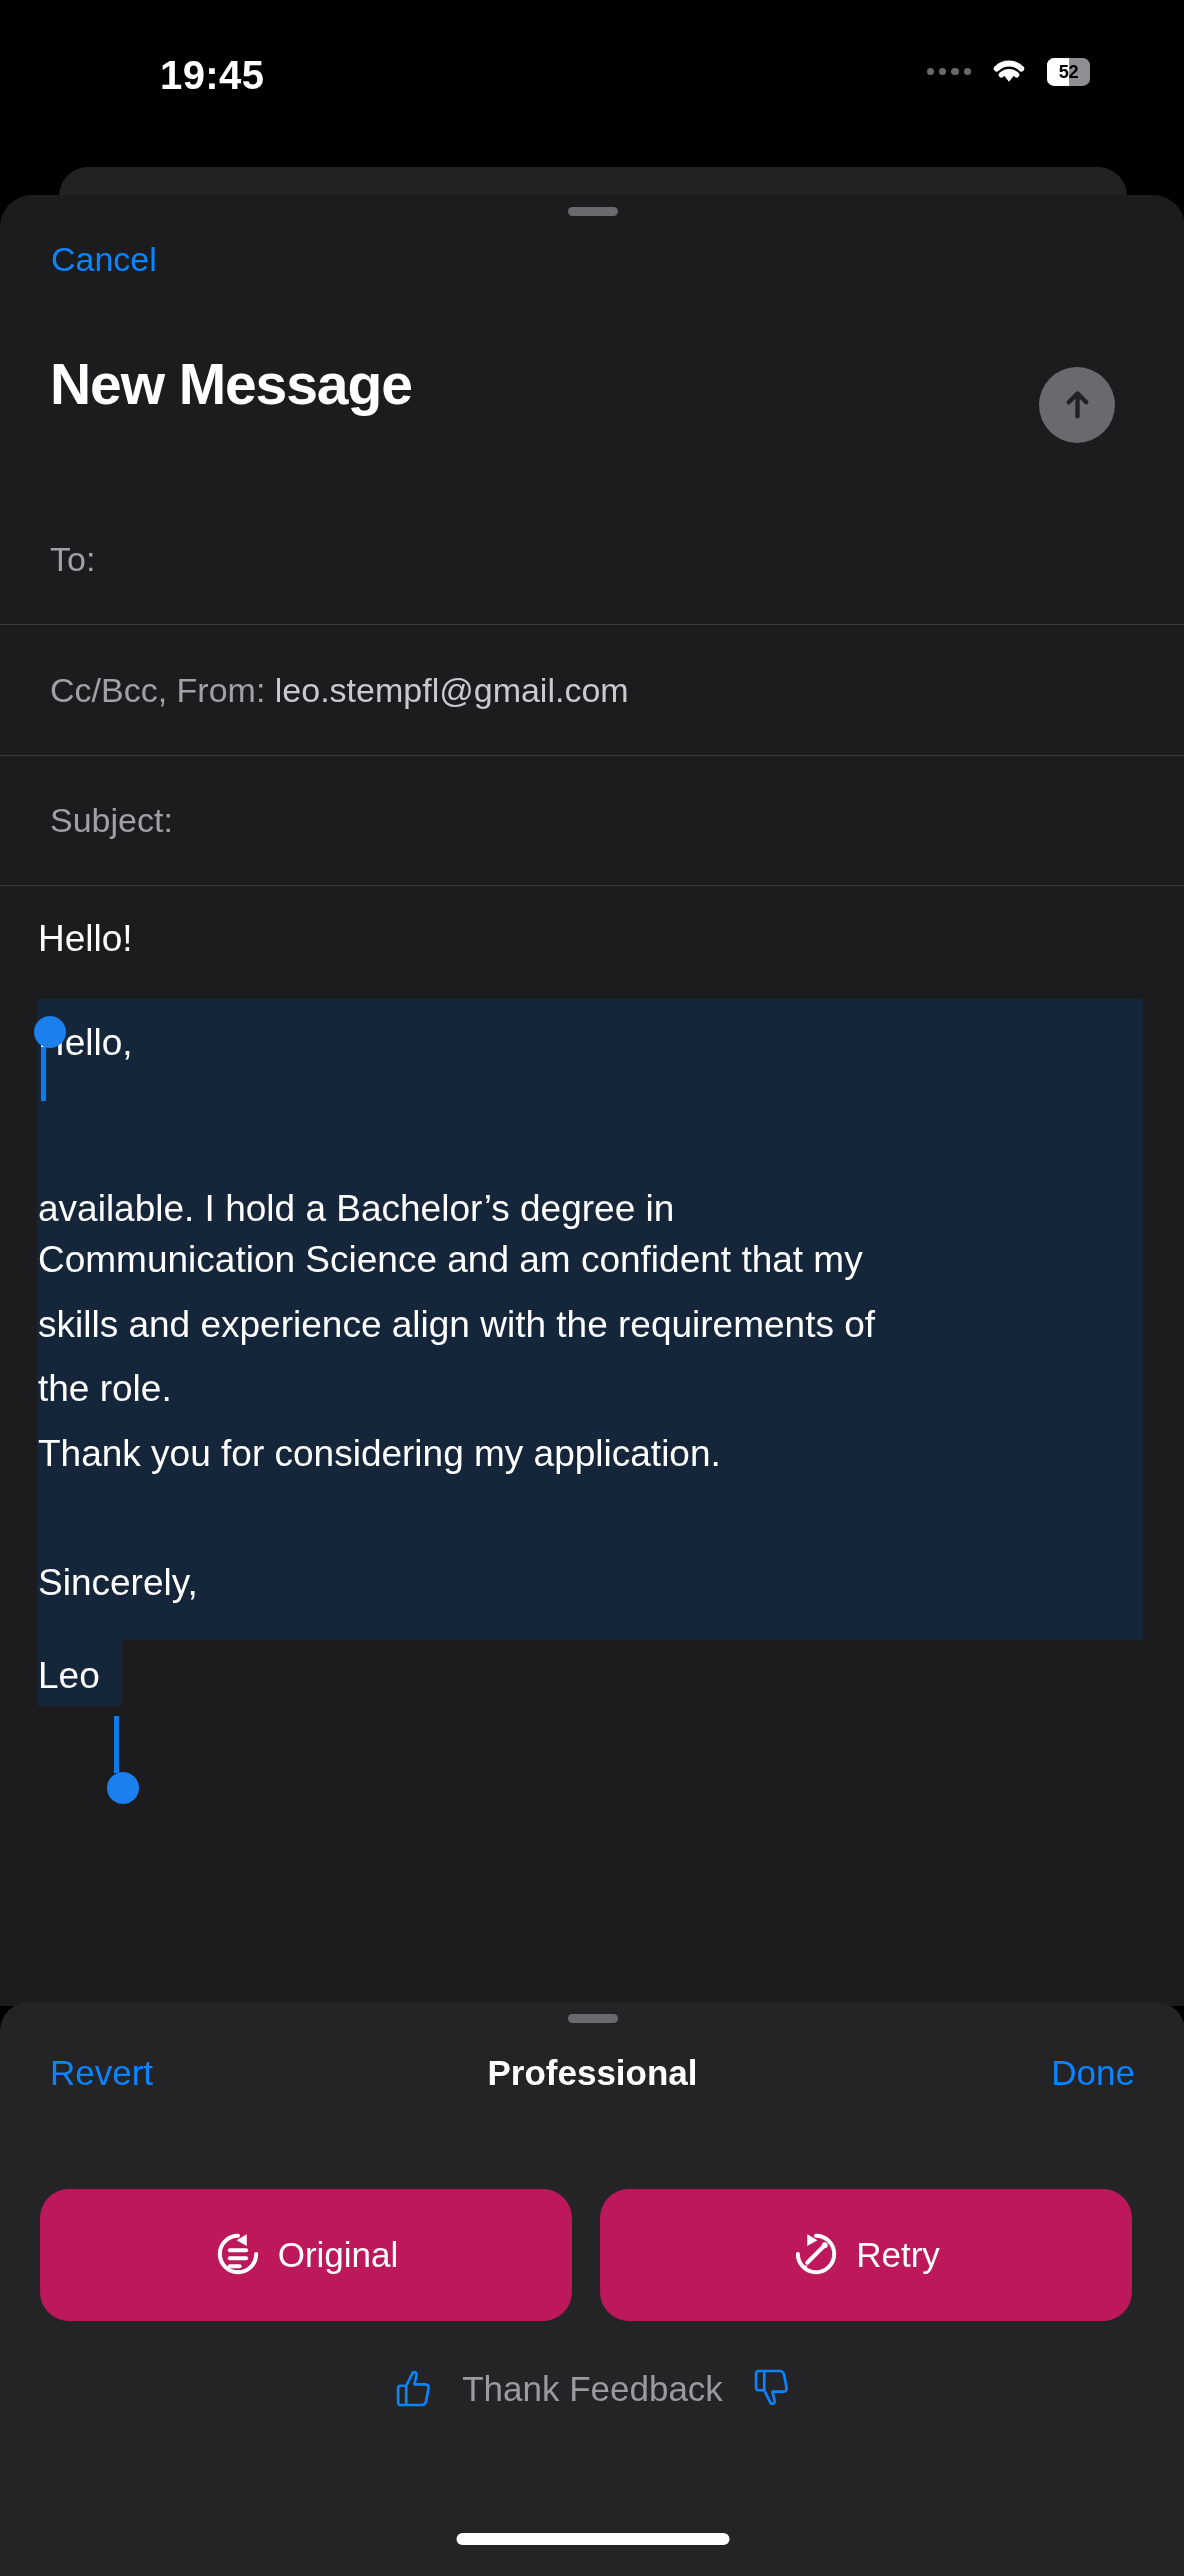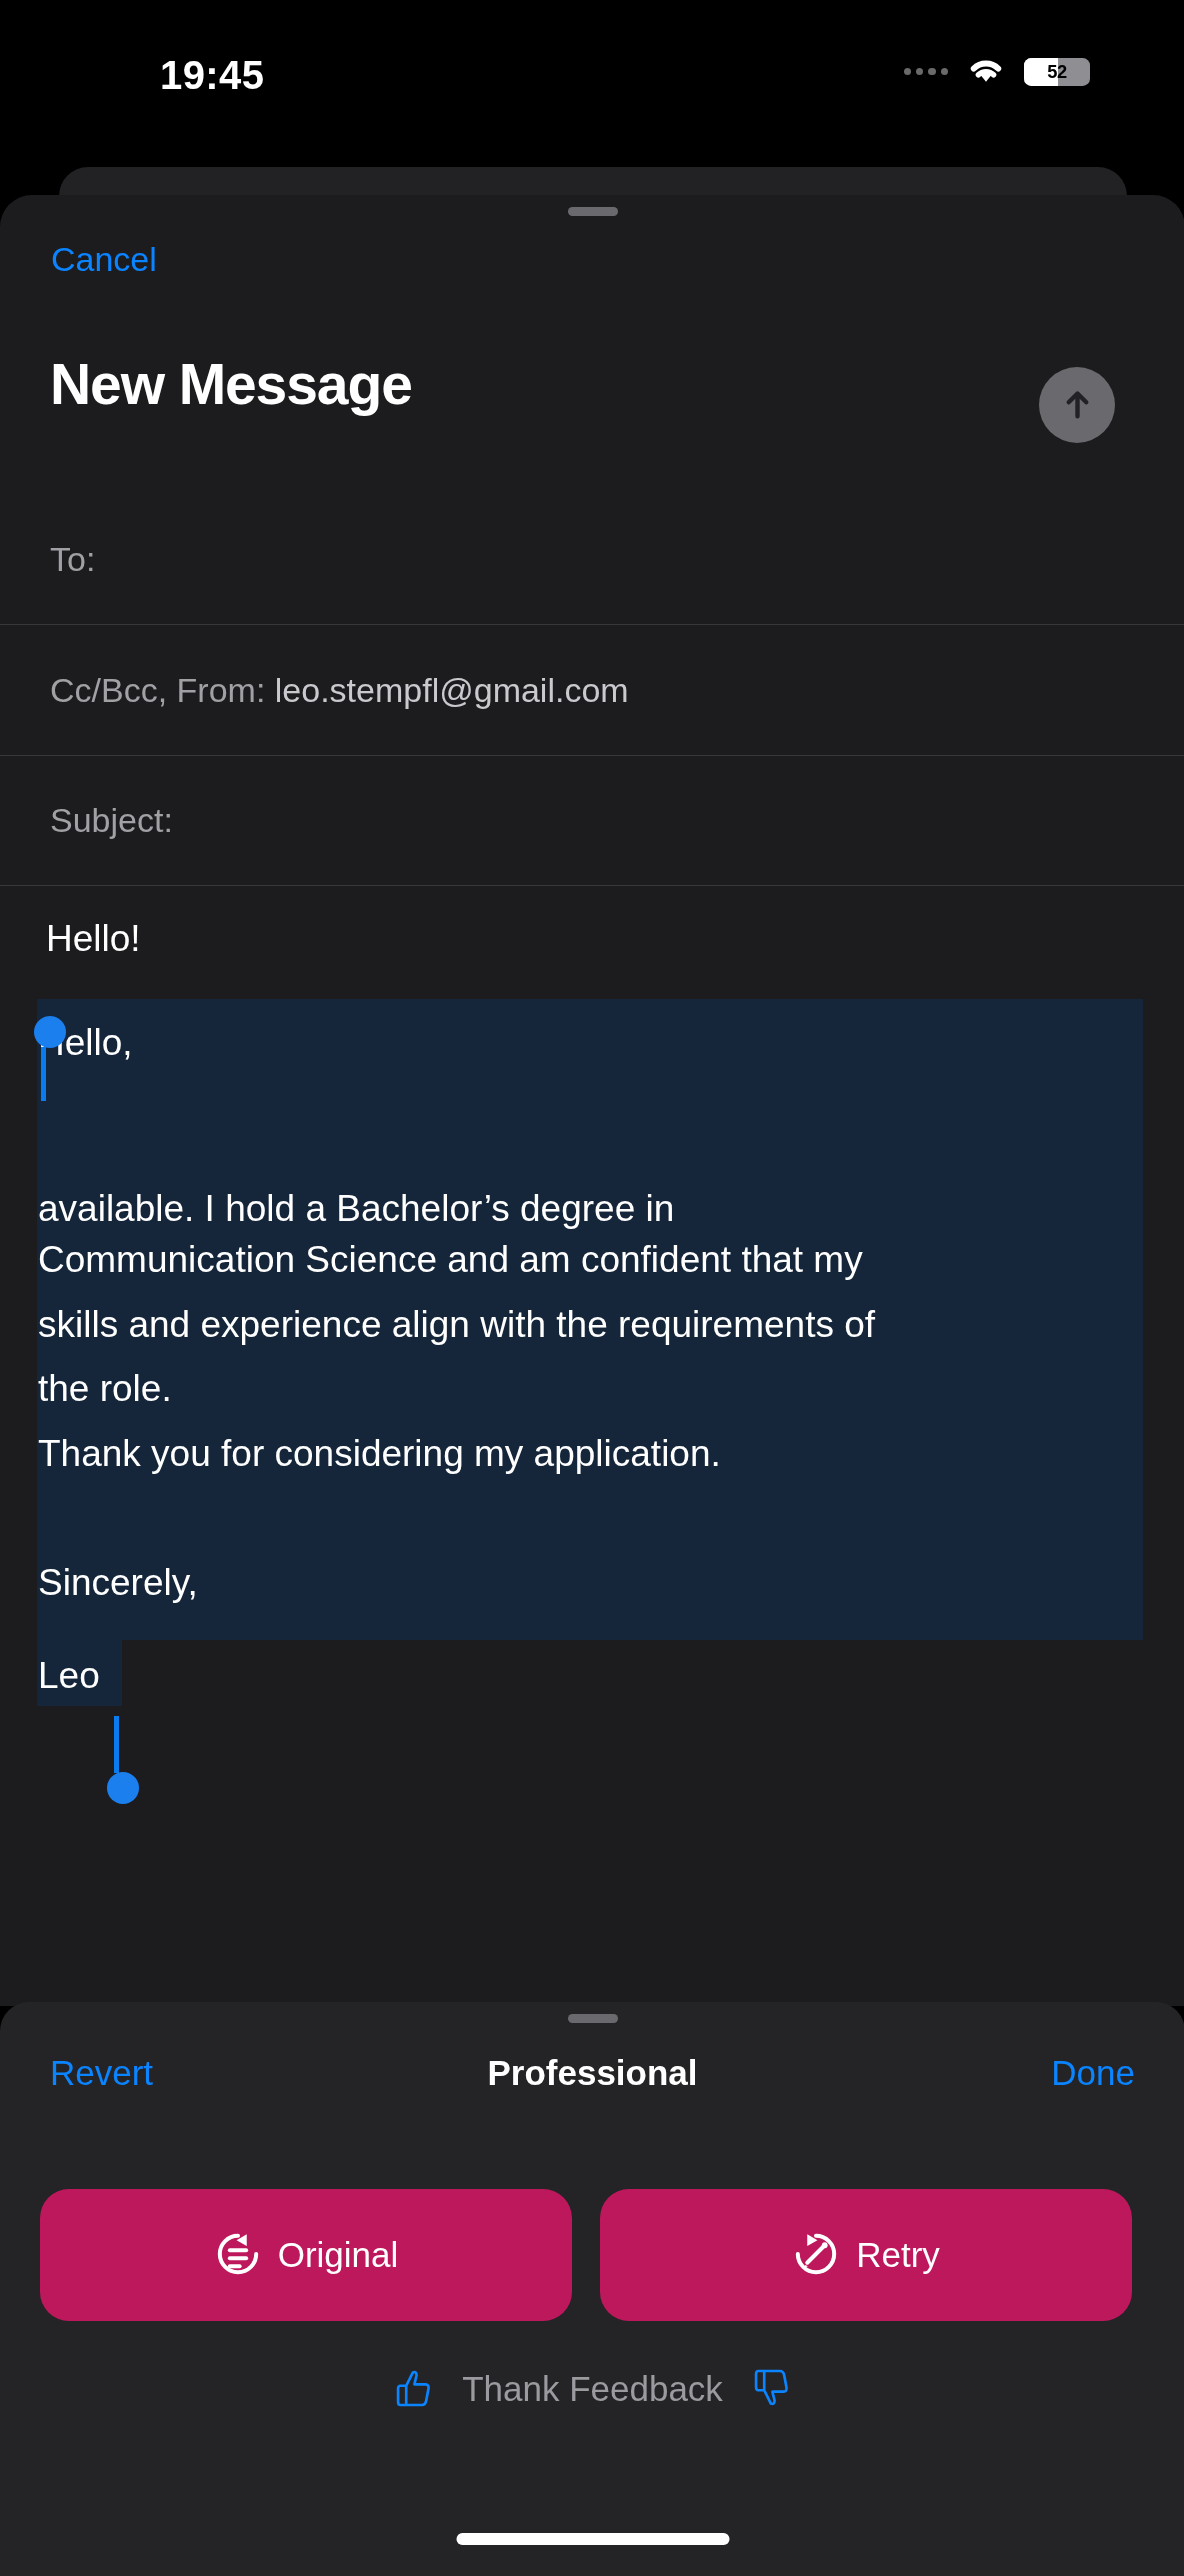--- a/index.html
+++ b/index.html
@@ -23,7 +23,7 @@
   .sb-wifi { position:relative; width:38px; height:29px; }
   .sb-wifi svg { display:block; }
   .sb-batt {
-    position:relative; width:66px; height:28px; border-radius:7.3px;
+    position:relative; width:43px; height:28px; border-radius:7.3px;
     background:#8e8e93; overflow:hidden;
   }
   .sb-batt .fill { position:absolute; left:0; top:0; bottom:0; width:52%; background:#fff; }

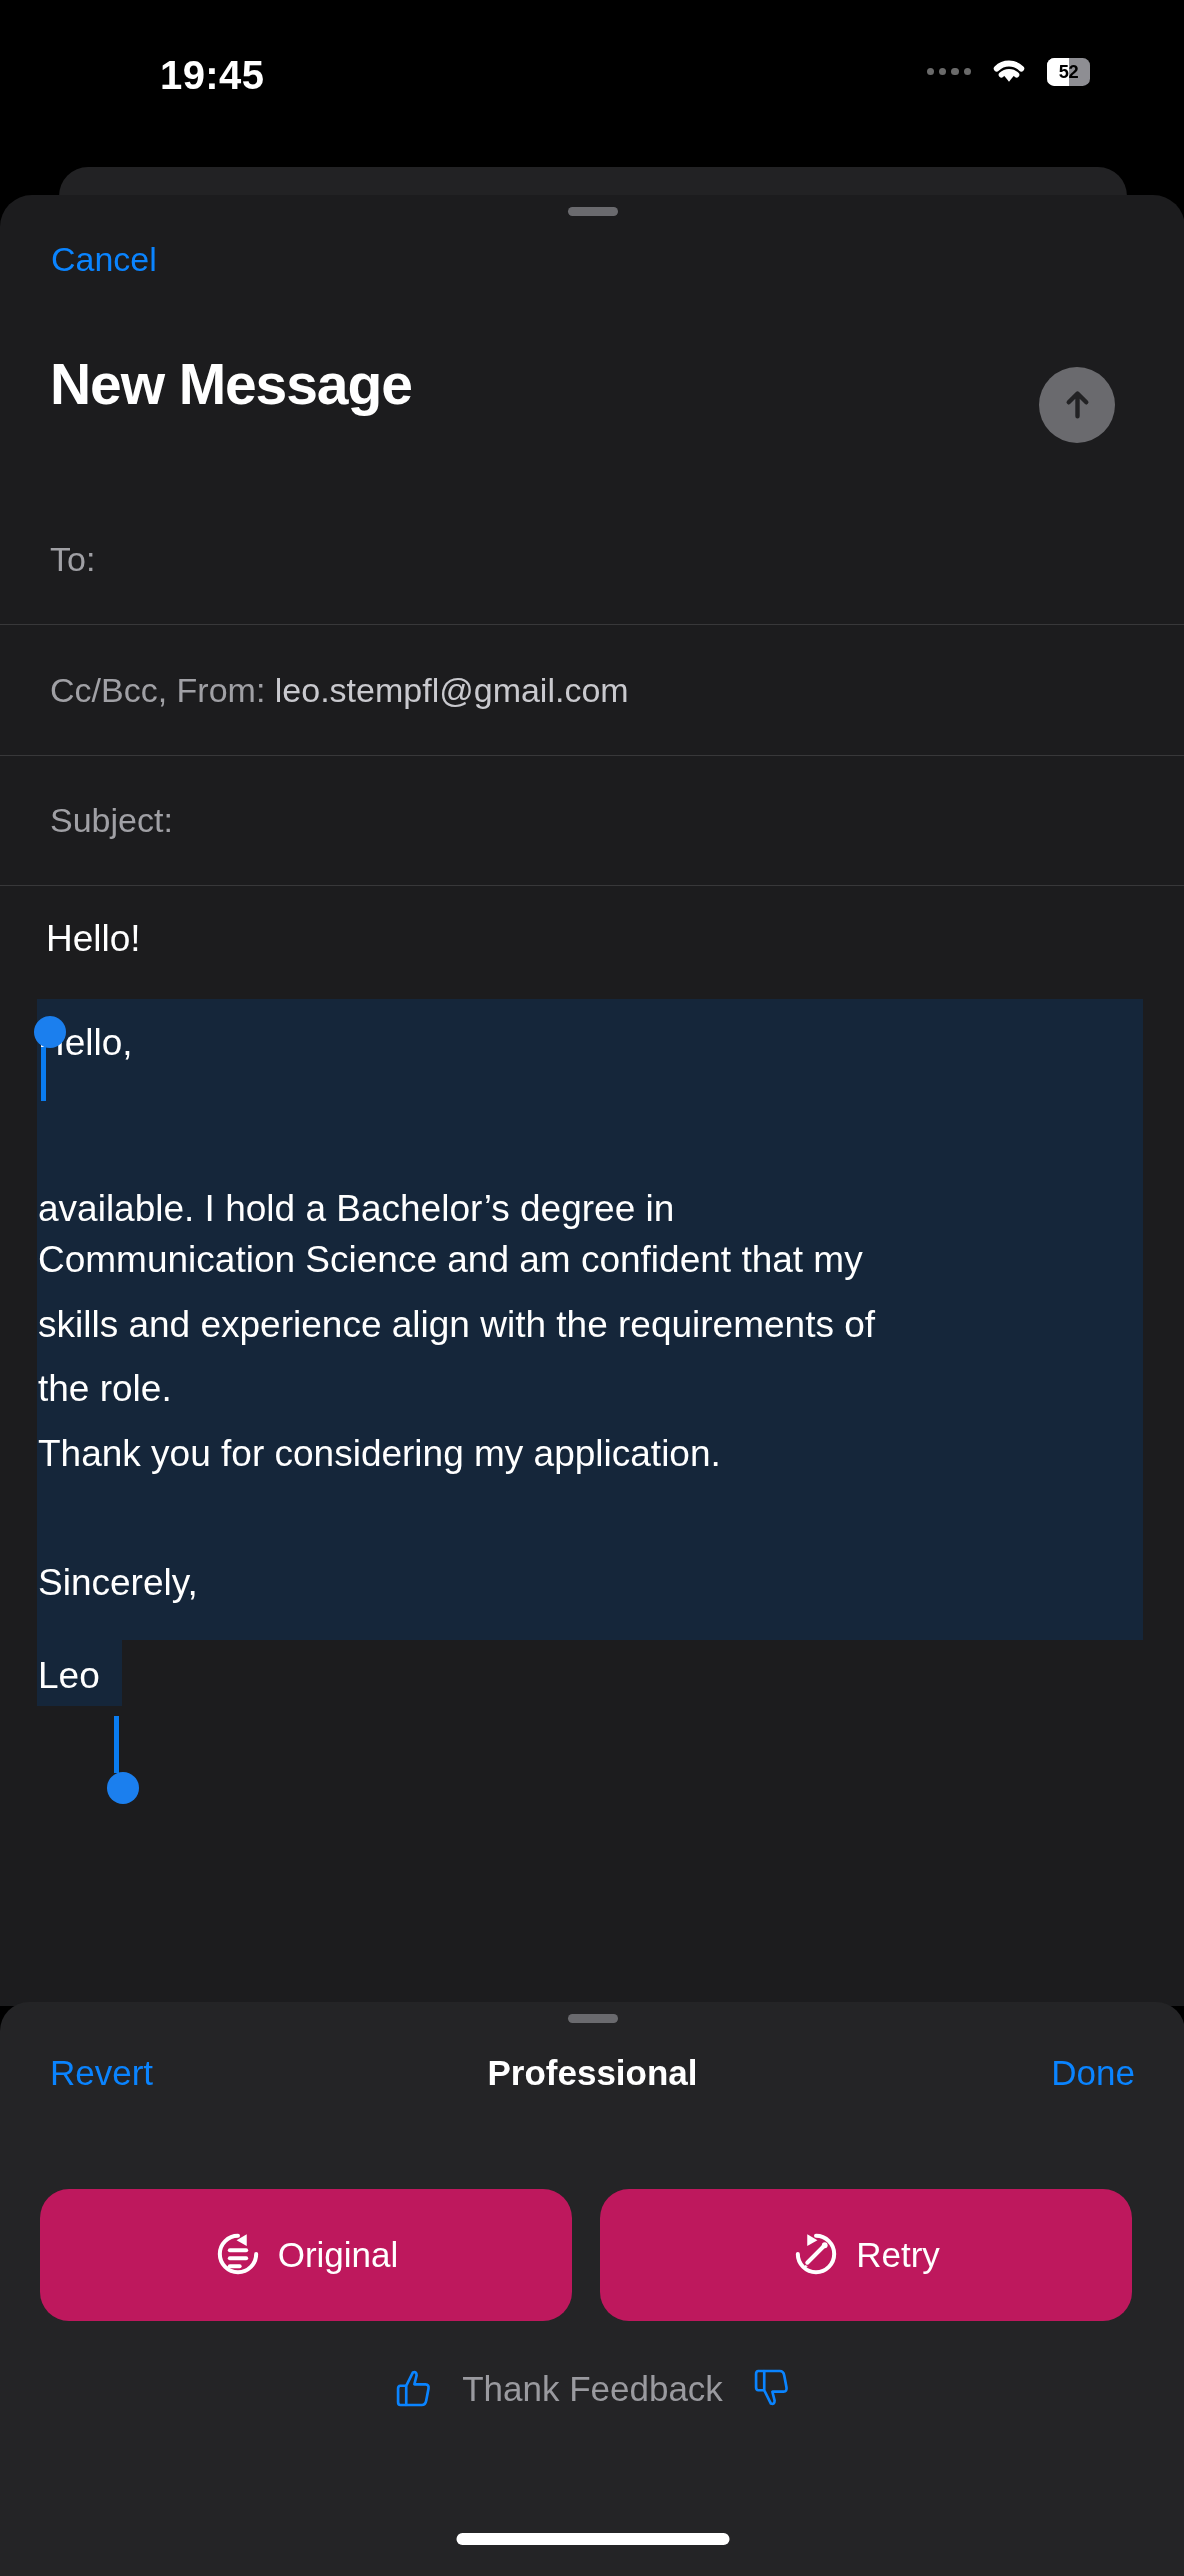--- a/index.html
+++ b/index.html
@@ -80,7 +80,7 @@
     position:absolute; left:0; top:892px; width:1185px; height:1027px;
   }
   .body-line {
-    position:absolute; left:46px; font-size:37px; color:#fff; white-space:nowrap;
+    position:absolute; left:38px; font-size:37px; color:#fff; white-space:nowrap;
     line-height:1;
   }
   .pre-sel { top:28px; }

